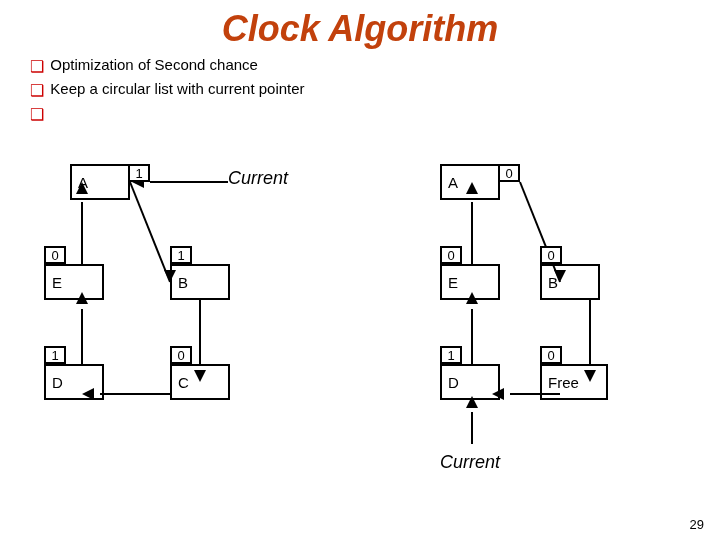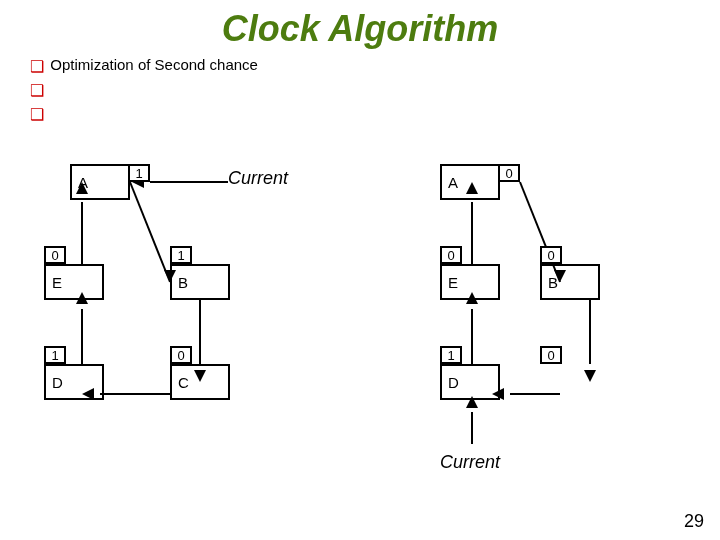--- a/index.html
+++ b/index.html
@@ -17,7 +17,7 @@
       font-size: 36px;
       font-style: italic;
       font-weight: bold;
-      color: #4d7c0f;
+      color: #c2410c;
       padding-top: 8px;
       padding-bottom: 6px;
     }

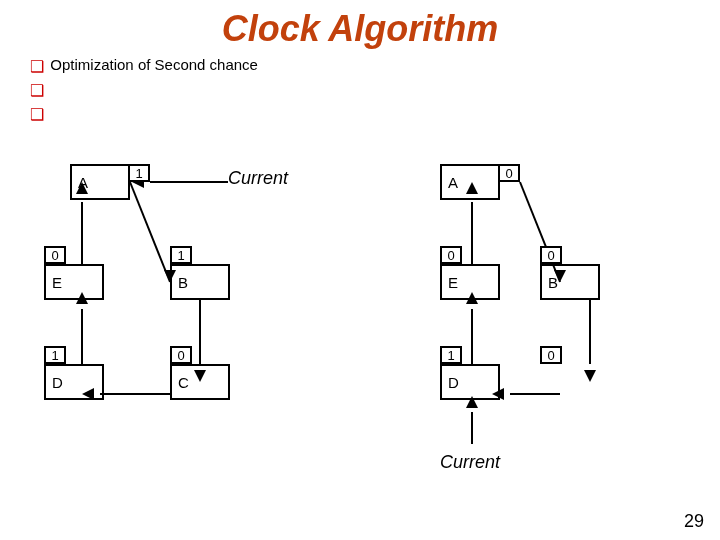--- a/index.html
+++ b/index.html
@@ -103,6 +103,7 @@
   </div>
   <div class="bullet-item">
     <span class="bullet-mark">❑</span>
+    <span>Keep a circular list with current pointer</span>
   </div>
   <div class="bullet-item">
     <span class="bullet-mark">❑</span>

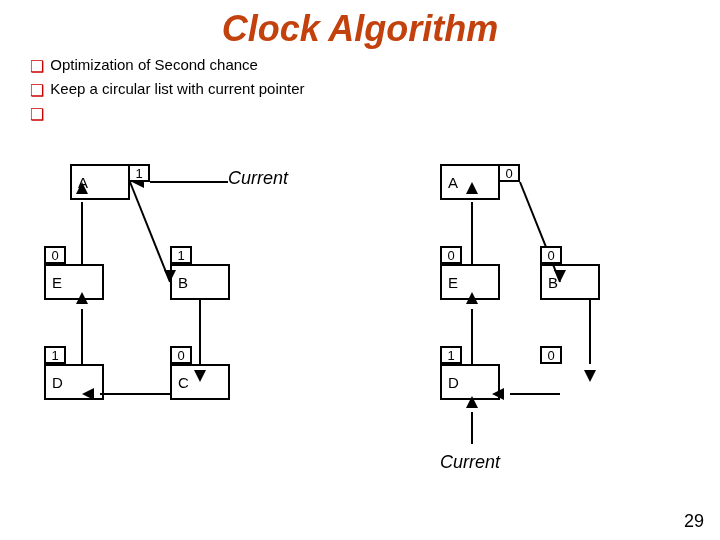--- a/index.html
+++ b/index.html
@@ -202,6 +202,9 @@
     <span>0</span>
   </div>
 
+  <div class="page-box" style="left:540px; top:230px; width:68px;">
+    <span>Free</span>
+  </div>
   <div class="bit-box" style="left:540px; top:212px;">
     <span>0</span>
   </div>

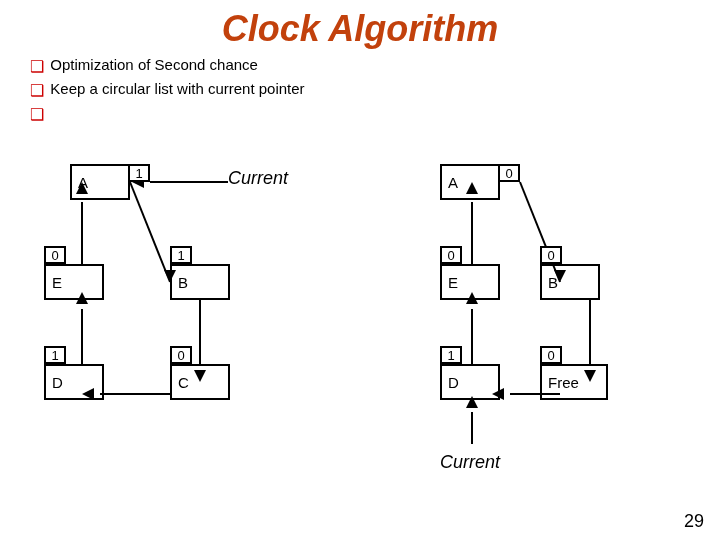--- a/index.html
+++ b/index.html
@@ -227,6 +227,6 @@
 
 </div>
 
-<div style="position:absolute; bottom:8px; right:16px; font-size:18px; color:#000;">29</div>
+<div style="position:absolute; bottom:8px; right:16px; font-size:13px; color:#000;">29</div>
 
 </body></html>

